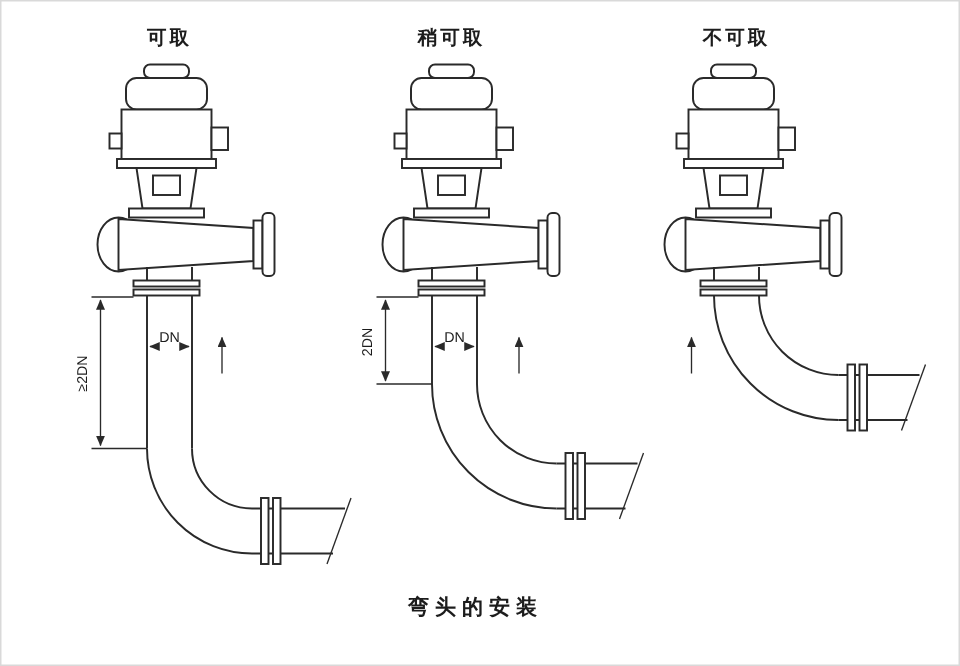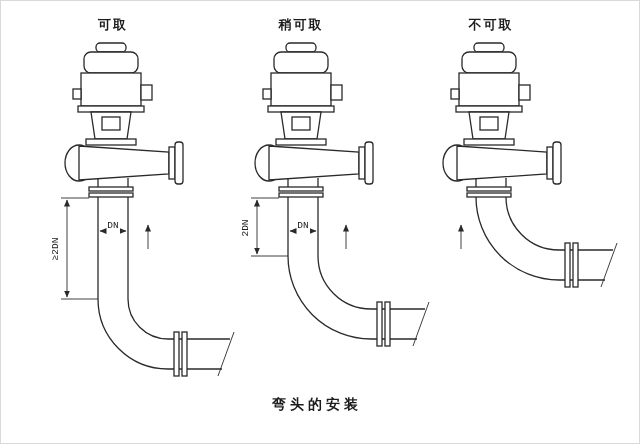--- a/index.html
+++ b/index.html
@@ -5,7 +5,7 @@
   html,body{margin:0;padding:0;background:#e8e8e8;}
   .page{
     width:640px;height:444px;background:#ffffff;position:relative;
-    font-family:Liberation Mono, monospace;
+    font-family:Liberation Sans, sans-serif;
     overflow:hidden;border:1px solid #d9d9d9;box-sizing:border-box;
   }
   svg{display:block}

